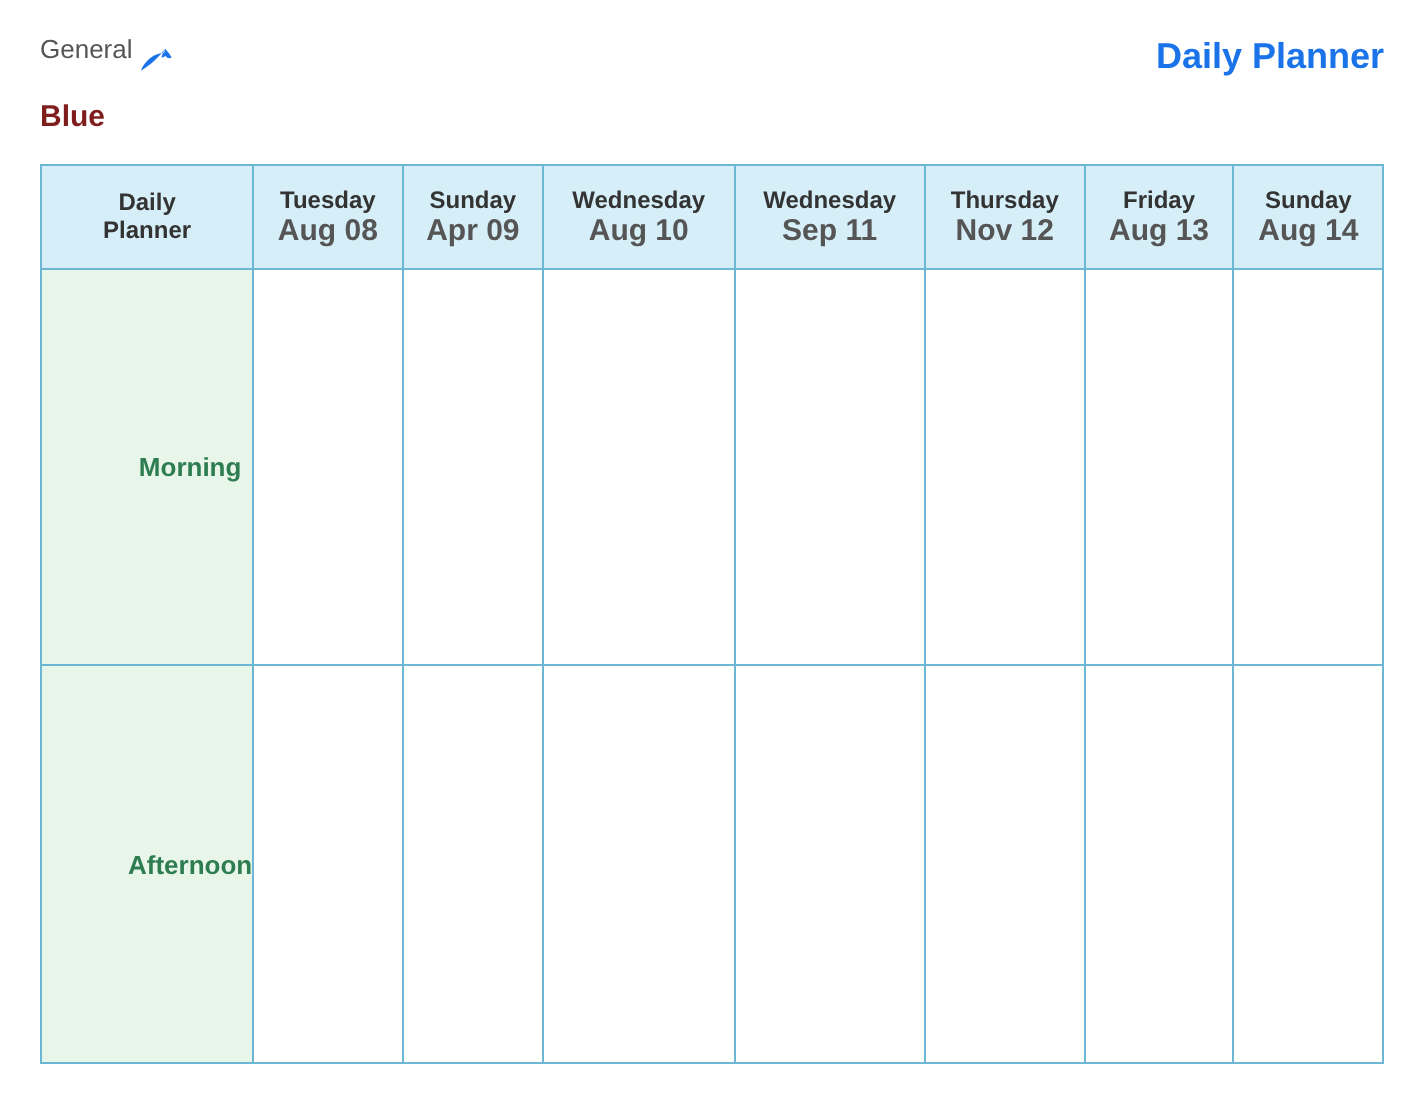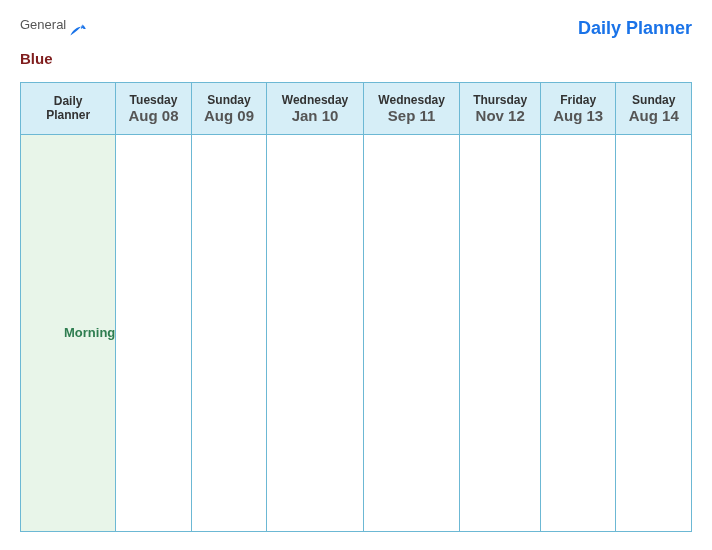--- a/index.html
+++ b/index.html
@@ -153,7 +153,7 @@
       </th>
       <th>
         <span class="day-name">Sunday</span>
-        <span class="day-date">Aug 09</span>
+        <span class="day-date">Apr 09</span>
       </th>
       <th>
         <span class="day-name">Wednesday</span>

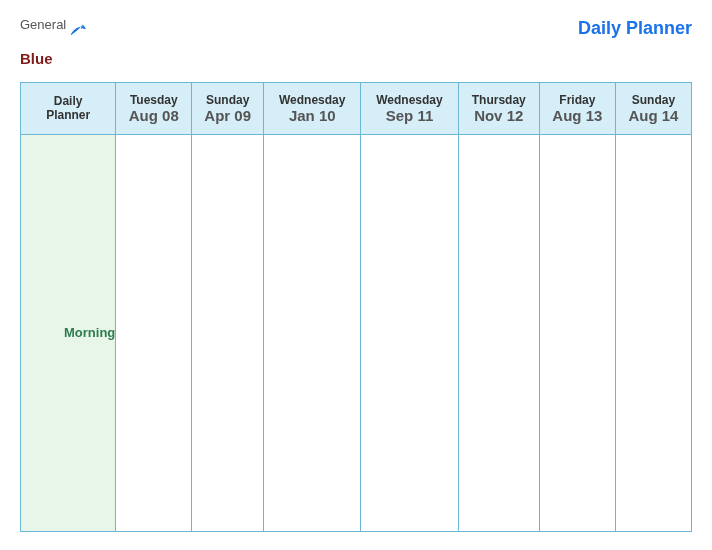--- a/index.html
+++ b/index.html
@@ -157,7 +157,7 @@
       </th>
       <th>
         <span class="day-name">Wednesday</span>
-        <span class="day-date">Jan 10</span>
+        <span class="day-date">Aug 10</span>
       </th>
       <th>
         <span class="day-name">Wednesday</span>

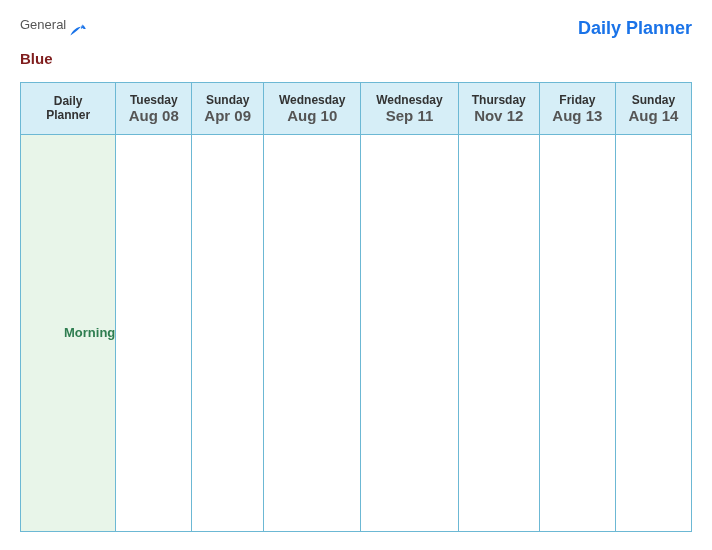--- a/index.html
+++ b/index.html
@@ -188,6 +188,16 @@
       <td></td>
       <td></td>
     </tr>
+    <tr>
+      <td class="row-label">Afternoon</td>
+      <td></td>
+      <td></td>
+      <td></td>
+      <td></td>
+      <td></td>
+      <td></td>
+      <td></td>
+    </tr>
   </tbody>
 </table>
 

